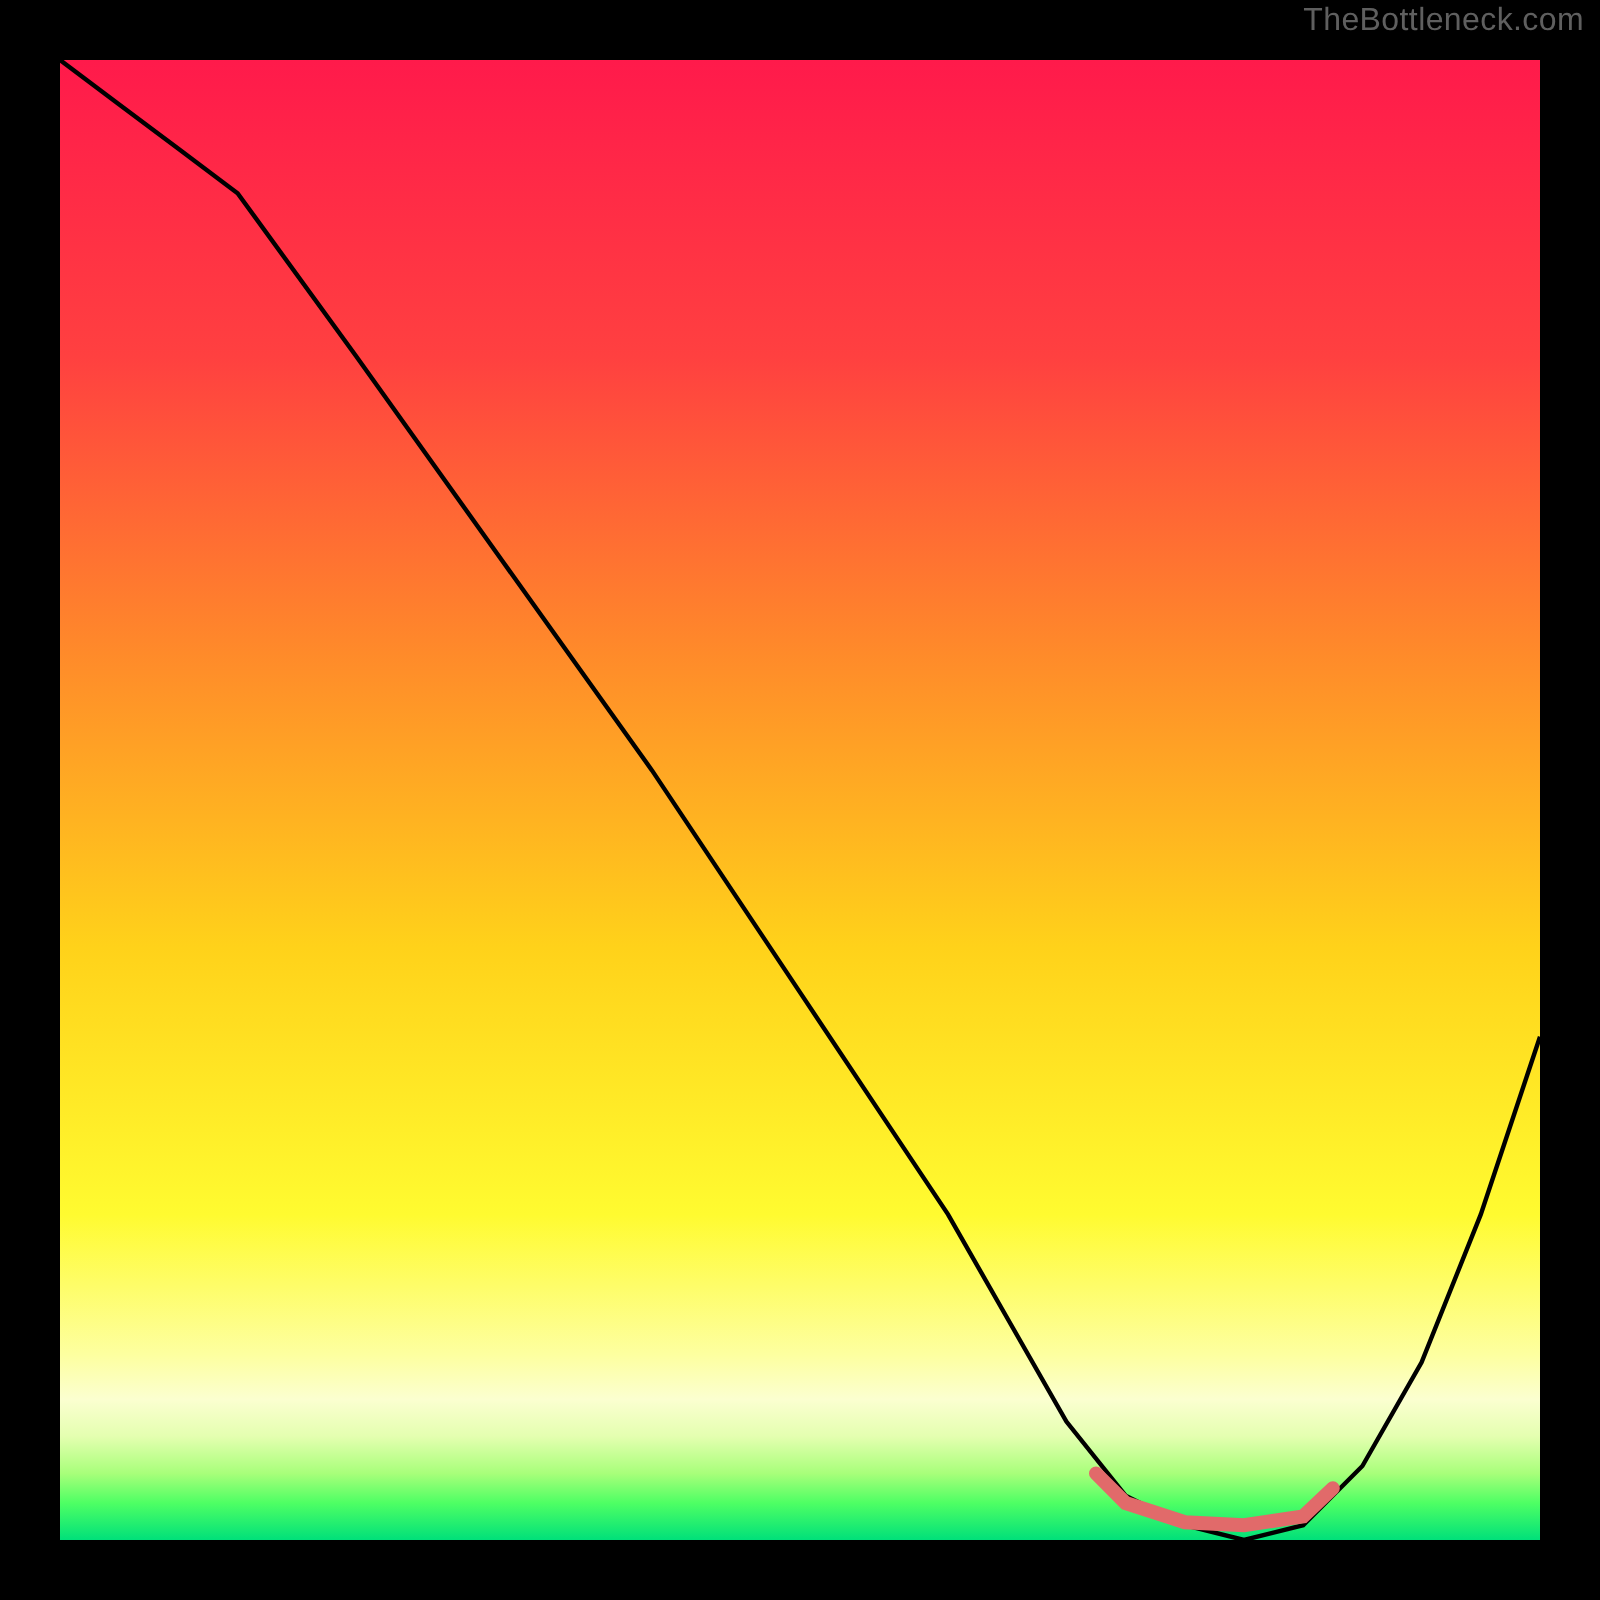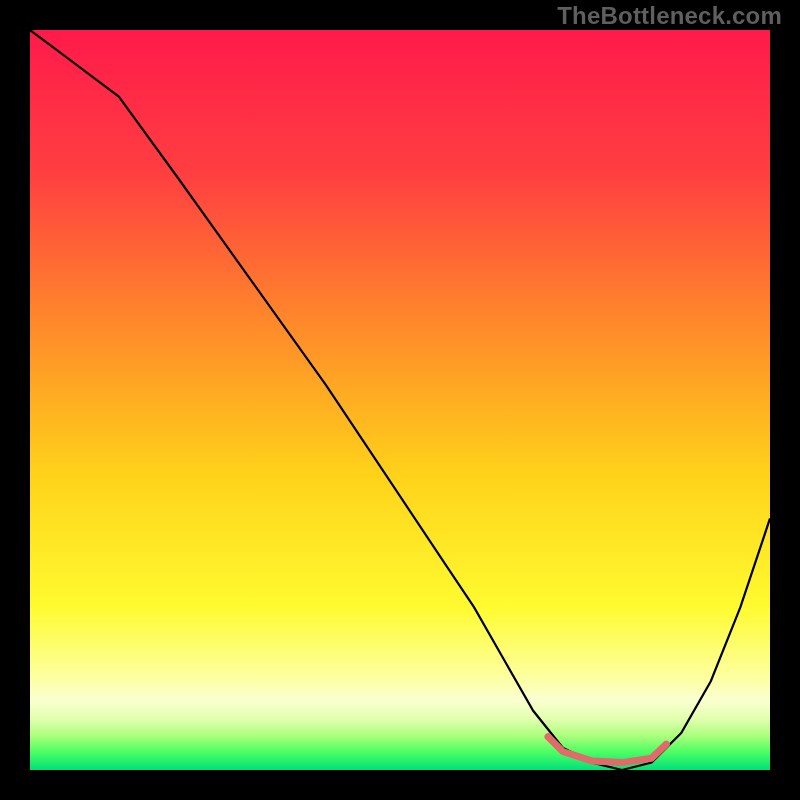--- a/index.html
+++ b/index.html
@@ -20,10 +20,10 @@
   .attribution {
     position: absolute;
     top: 2px;
-    right: 18px;
+    right: 8px;
     color: #5f5f5f;
-    font-size: 24px;
-    font-weight: 700;
+    font-size: 16px;
+    font-weight: 400;
     letter-spacing: 0.2px;
   }
   .plot {

